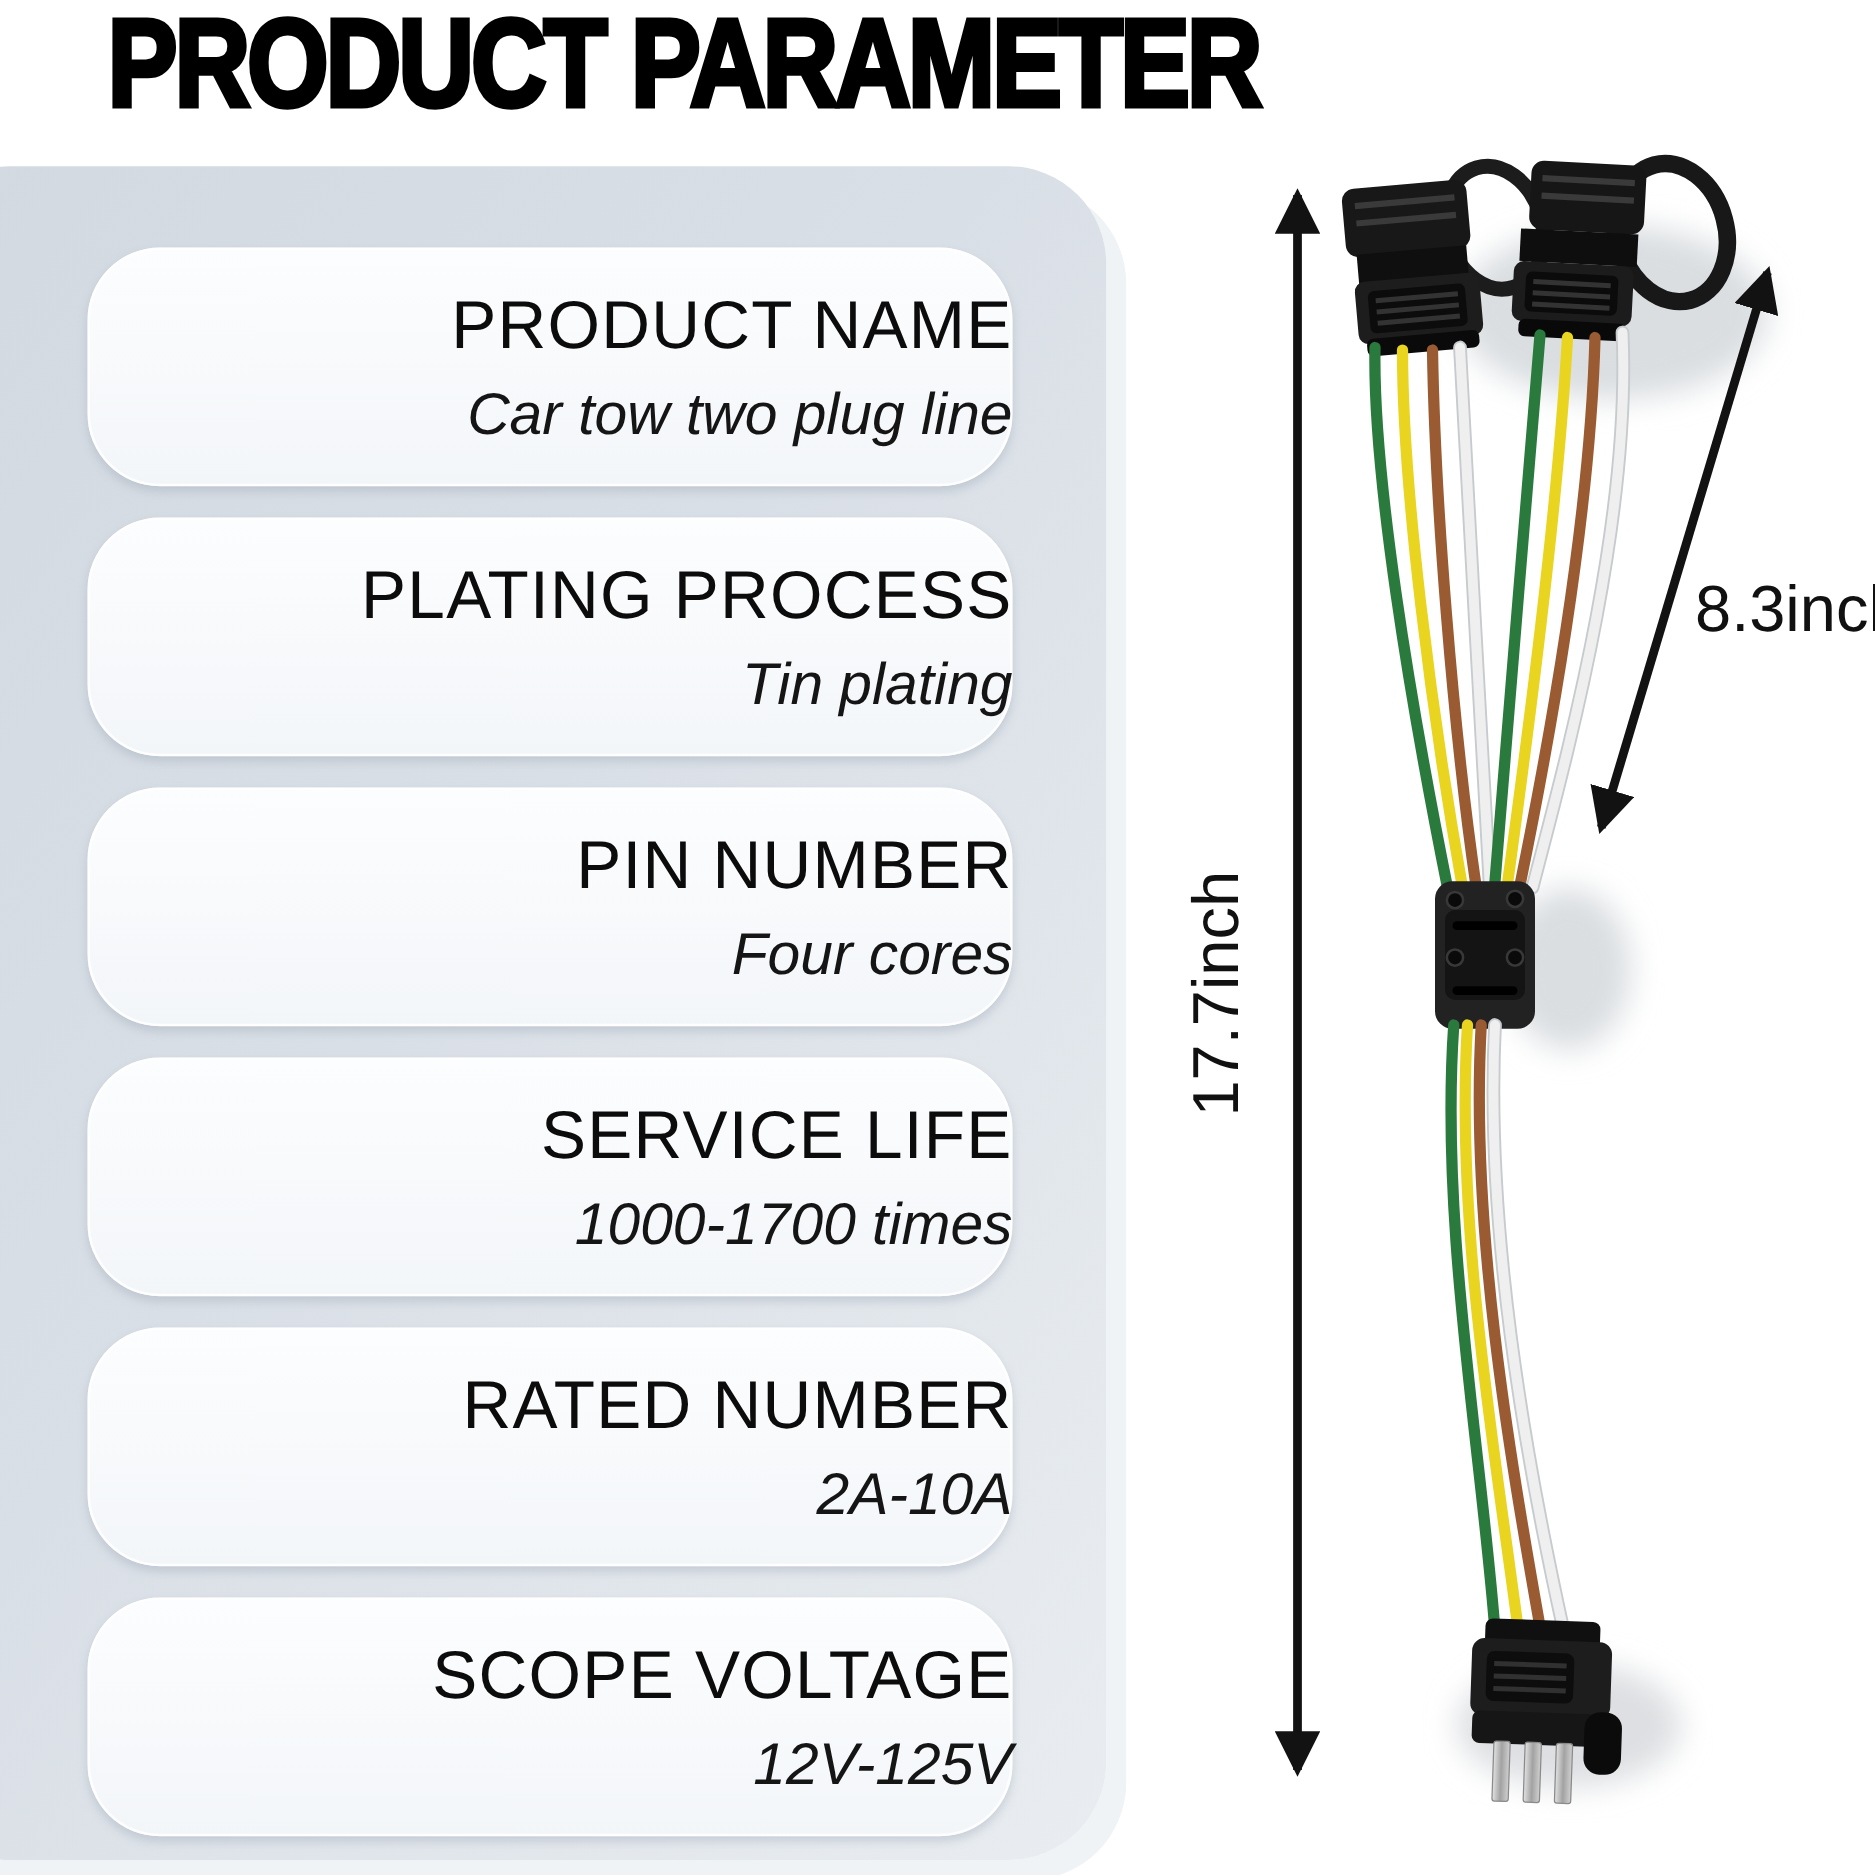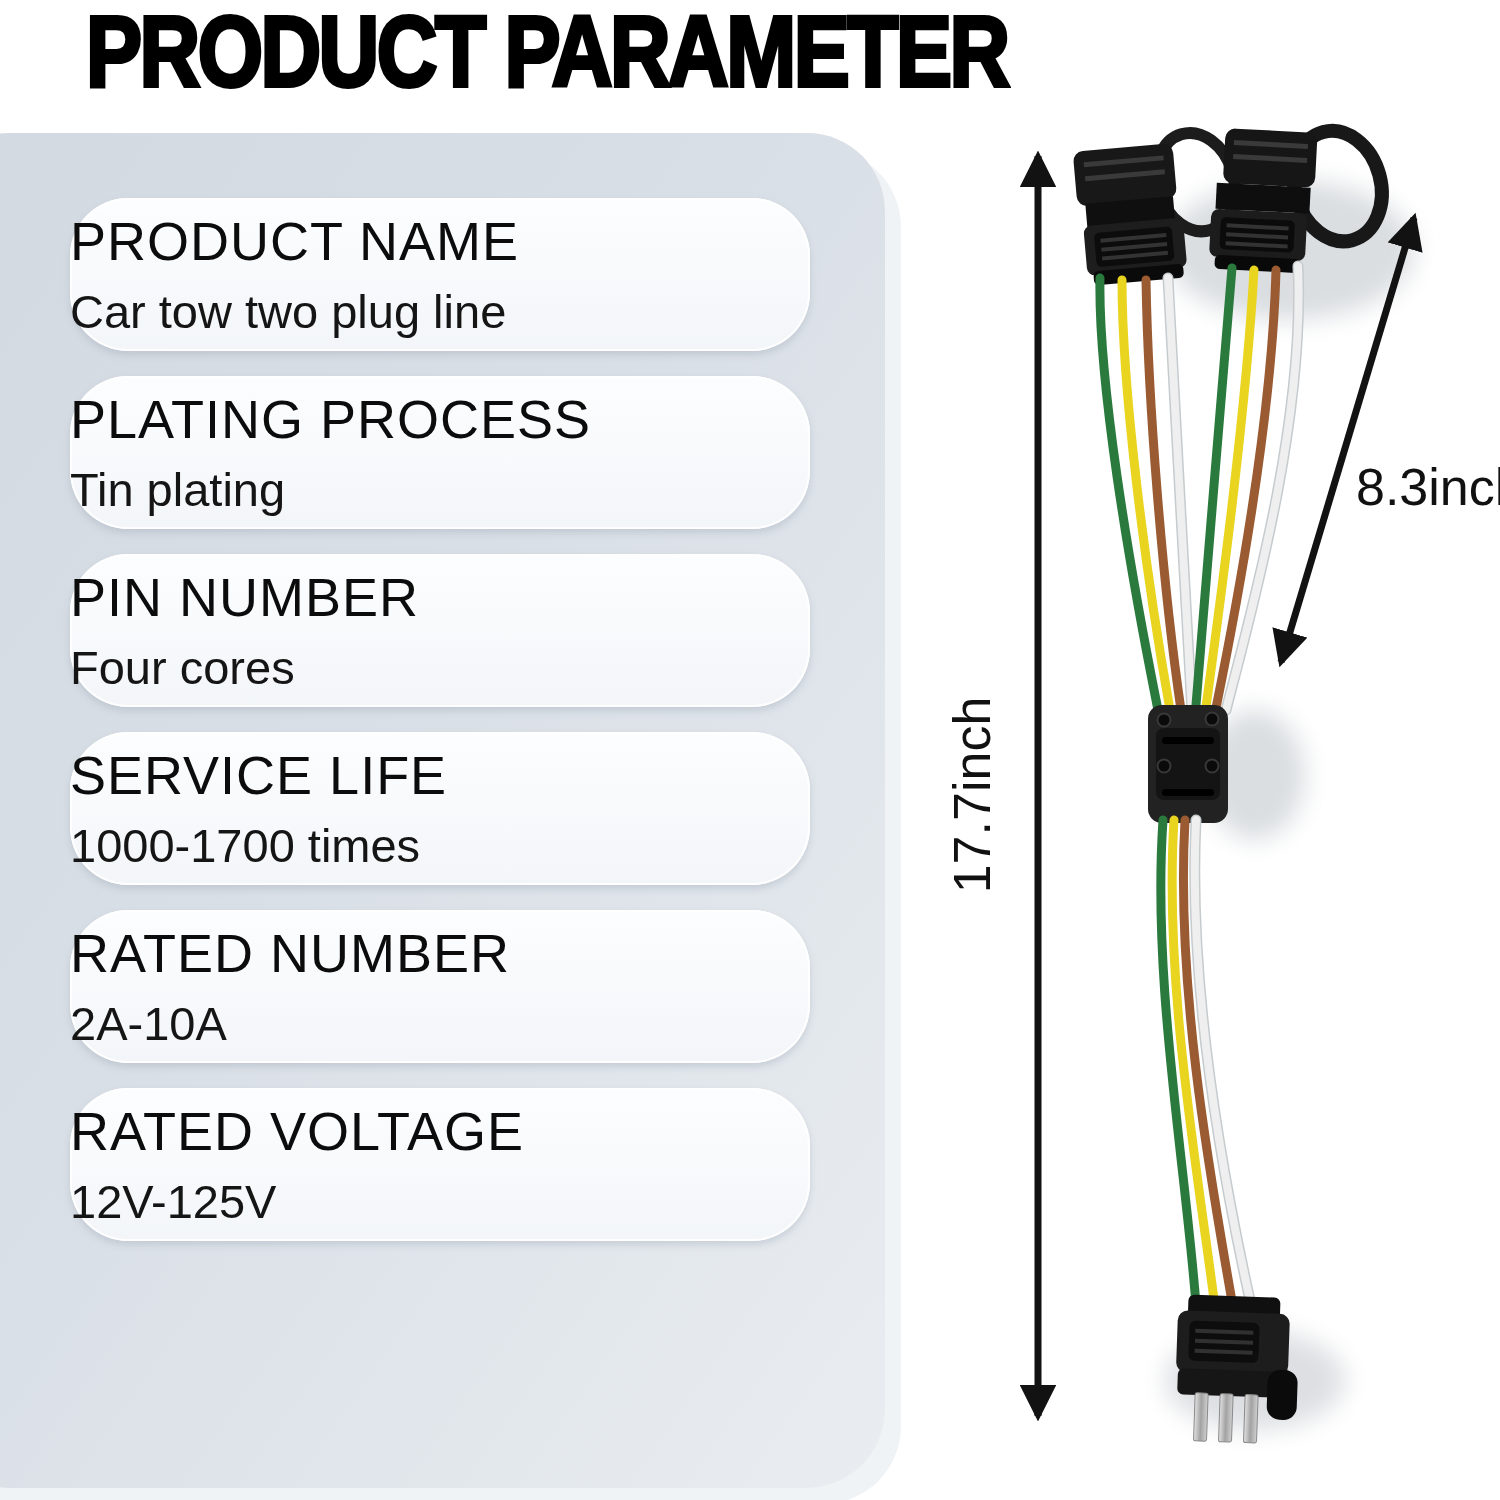--- a/index.html
+++ b/index.html
@@ -25,10 +25,10 @@
     display:flex;flex-direction:column;gap:25px;
   }
   .pill{
-    height:153px;border-radius:58px;
+    height:191px;border-radius:58px;
     background:linear-gradient(180deg,#fcfdfe 0%,#f3f6f9 100%);
     box-shadow:0 4px 7px rgba(148,160,176,.35), inset 0 0 0 2px rgba(255,255,255,.85);
-    display:flex;flex-direction:column;align-items:flex-start;justify-content:center;gap:12px;
+    display:flex;flex-direction:column;align-items:flex-end;justify-content:center;gap:12px;
   }
   .pill .label{font-size:54px;color:#0c0c0c;letter-spacing:1px;}
   .pill .value{font-size:47px;color:#151515;}

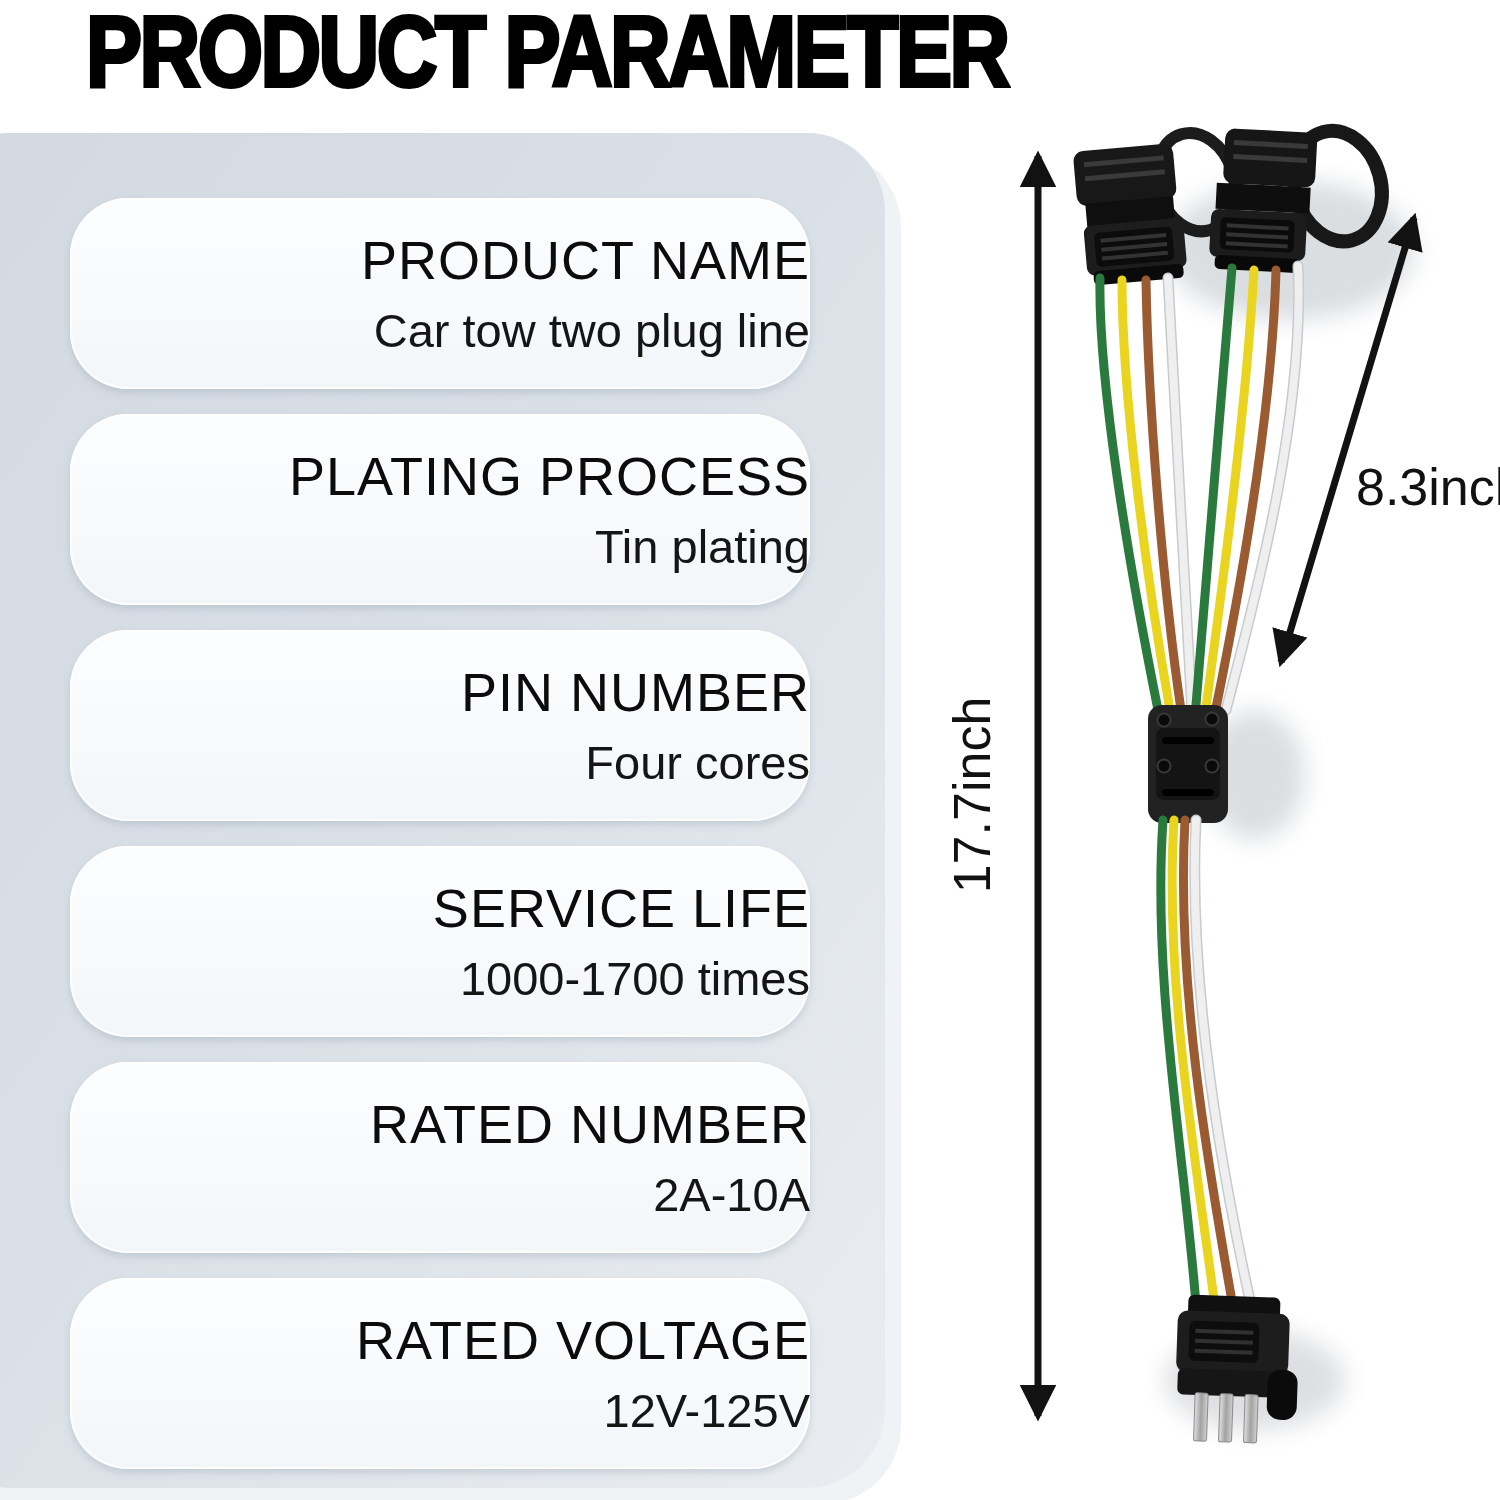--- a/index.html
+++ b/index.html
@@ -31,7 +31,7 @@
     display:flex;flex-direction:column;align-items:flex-end;justify-content:center;gap:12px;
   }
   .pill .label{font-size:54px;color:#0c0c0c;letter-spacing:1px;}
-  .pill .value{font-size:47px;color:#151515;}
+  .pill .value{font-size:47px;color:#151515;font-style:italic;}
   .photo{position:absolute;left:920px;top:100px;width:580px;height:1400px;}
   svg text{font-family:"Liberation Sans", sans-serif;}
 </style>

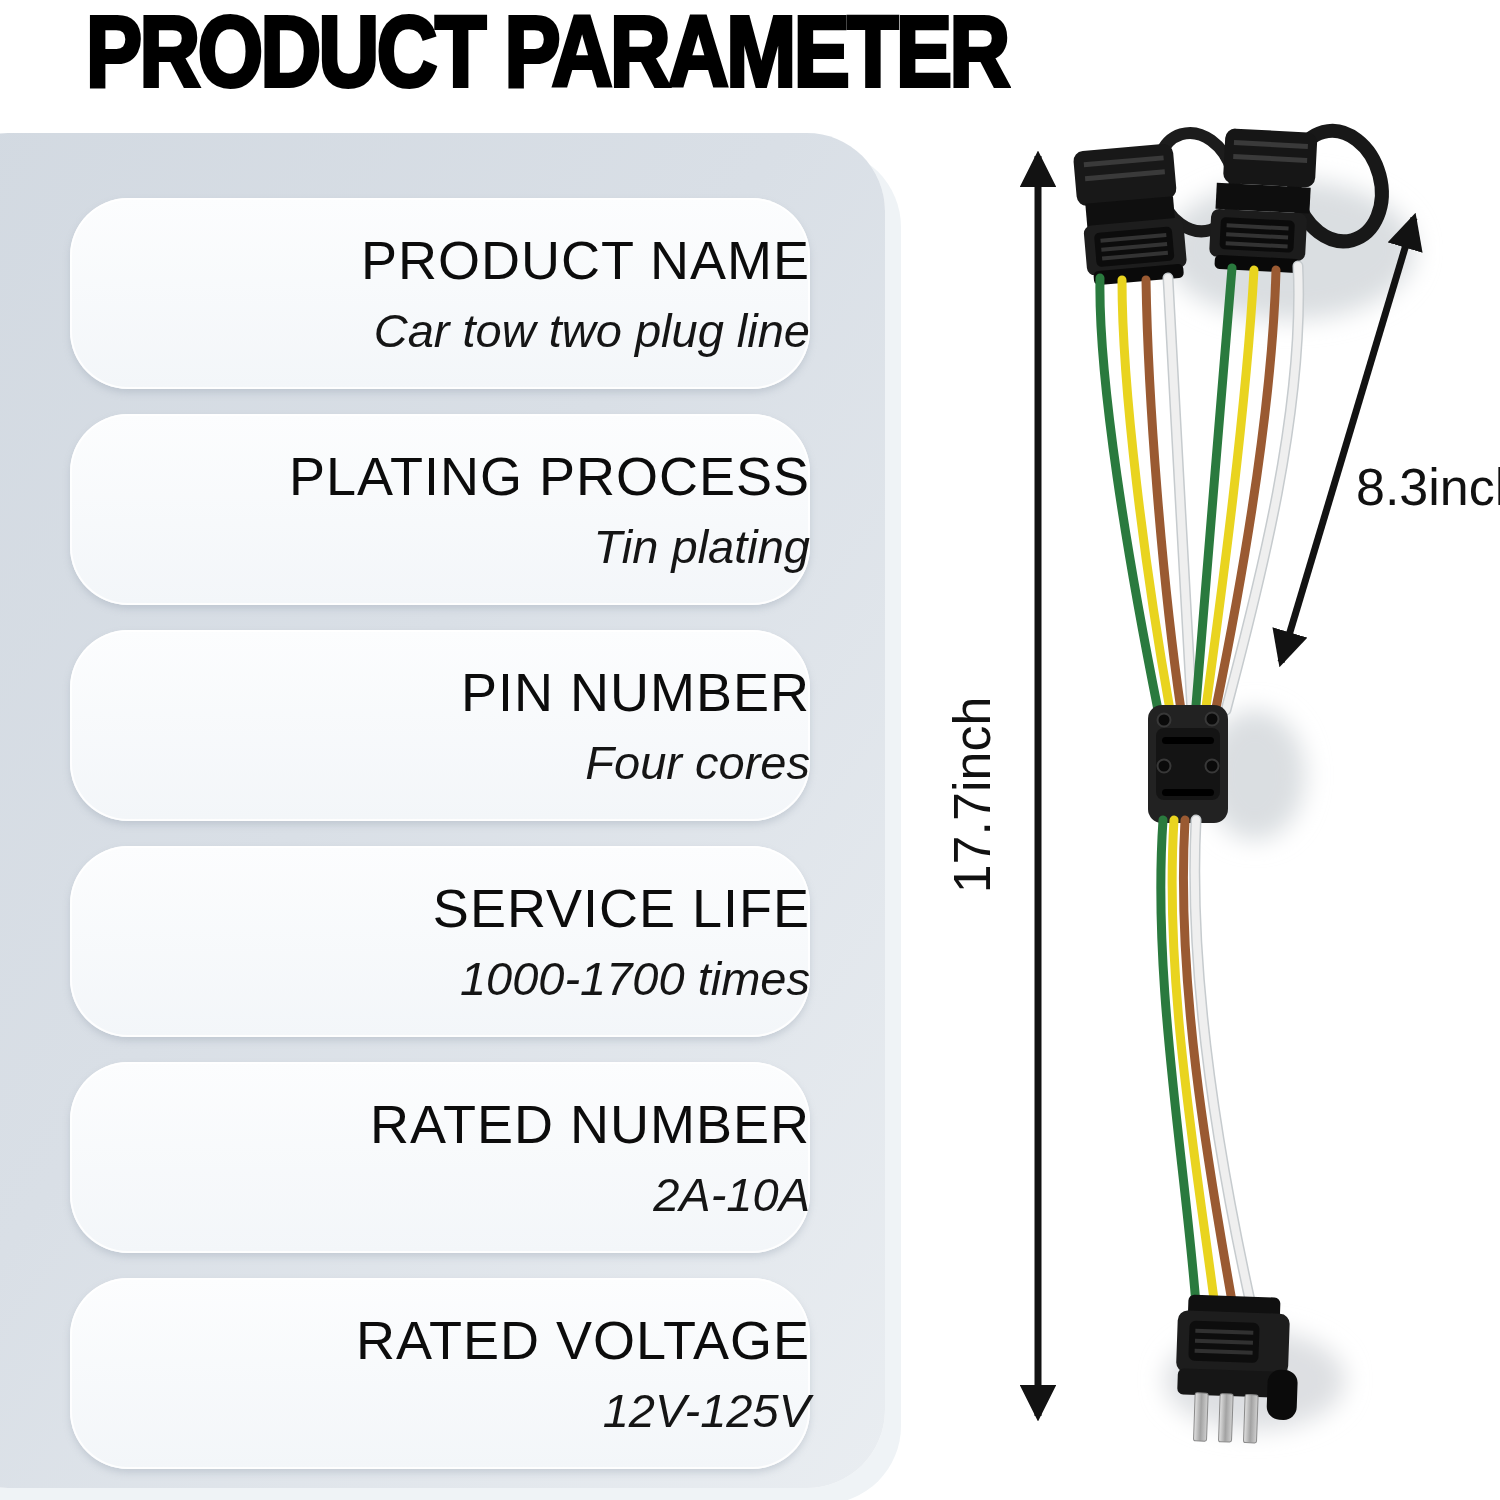--- a/index.html
+++ b/index.html
@@ -64,7 +64,7 @@
     <div class="value">2A-10A</div>
   </div>
   <div class="pill">
-    <div class="label">RATED VOLTAGE</div>
+    <div class="label">SCOPE VOLTAGE</div>
     <div class="value">12V-125V</div>
   </div>
 </div>

